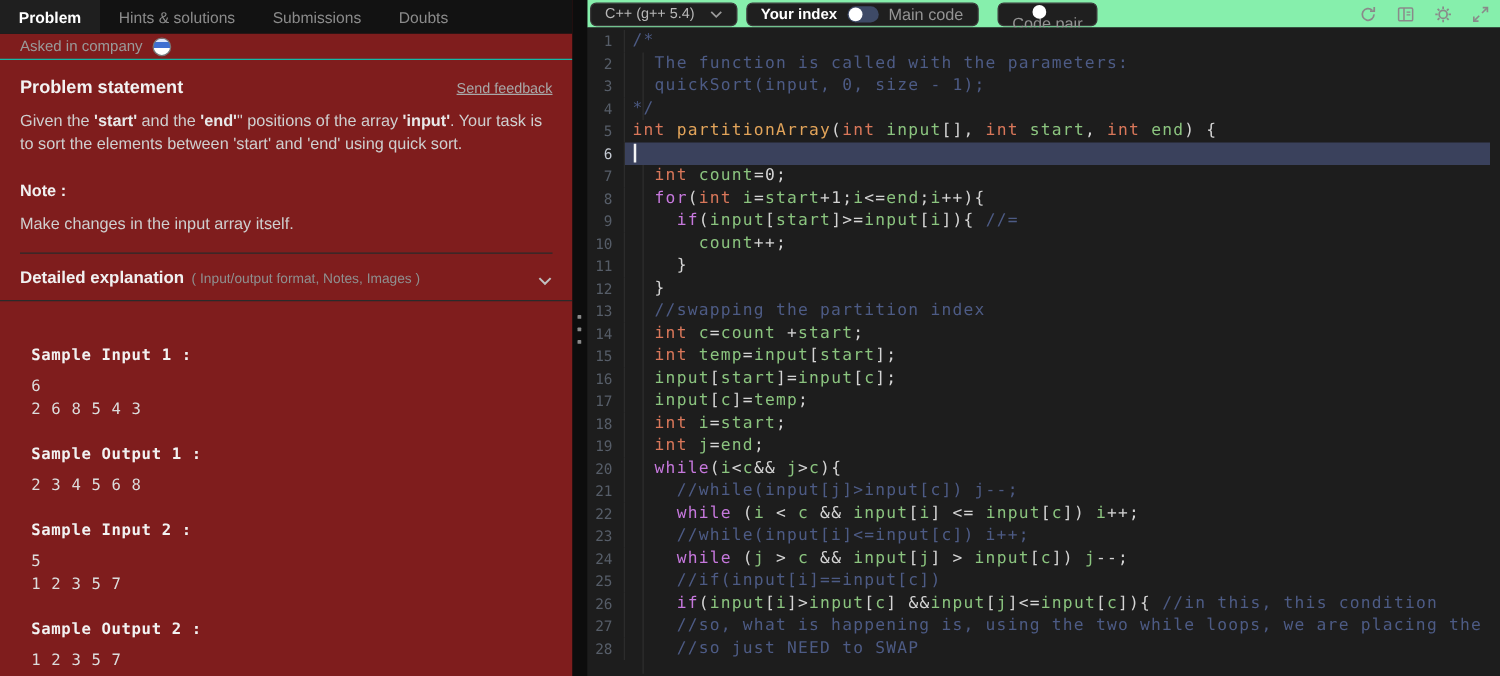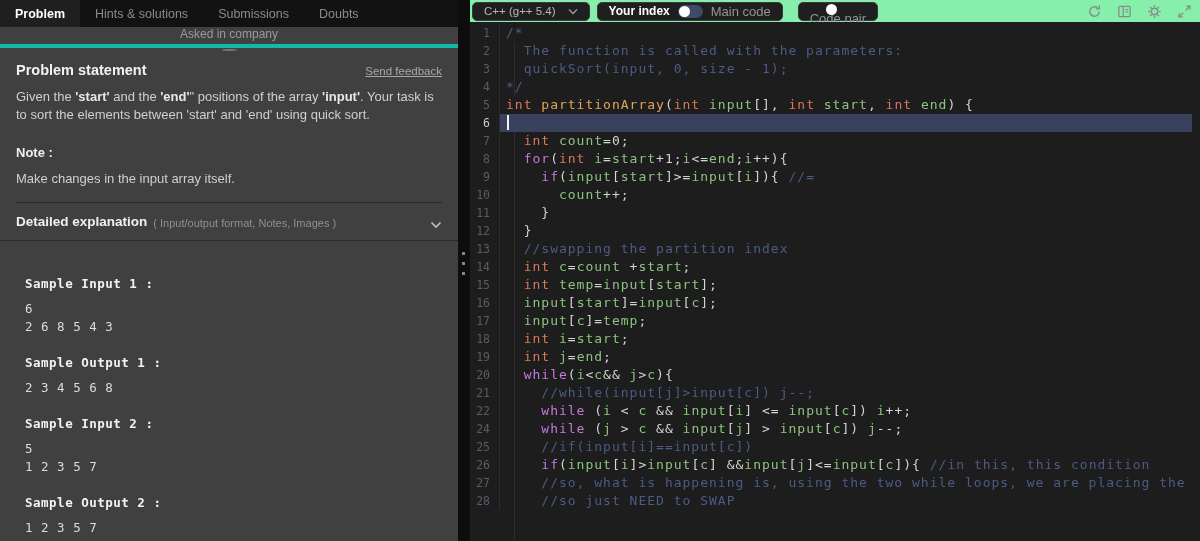--- a/index.html
+++ b/index.html
@@ -8,7 +8,7 @@
 
   
   .left-panel { position:absolute; left:0; top:0; width:458px; height:541px;
-                background:#404040; overflow:hidden; }
+                background:#7f1d1d; overflow:hidden; }
   .tabbar { height:27px; background:#121212; display:flex; align-items:stretch; }
   .tab { padding:0 15px; display:flex; align-items:center; font-size:12.5px;
          color:#8b8b8b; cursor:pointer; white-space:nowrap; }

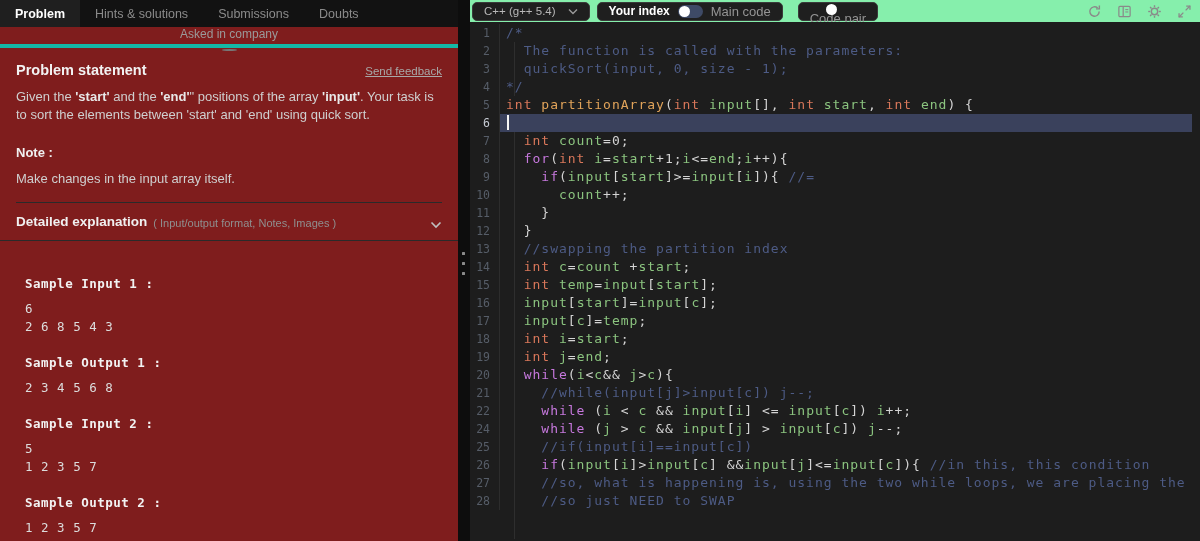--- a/index.html
+++ b/index.html
@@ -16,7 +16,7 @@
 
   .asked-row { height:21px; display:flex; align-items:center; gap:8px;
                padding:0 16px; color:#9a9a9a; font-size:12px;
-               border-bottom:4px solid #14b8a6;flex-direction:column; }
+               border-bottom:1px solid #14b8a6; }
   .company-logo { width:15px; height:15px; border-radius:50%;
                   background:linear-gradient(180deg,#dde6fa 0%,#dde6fa 18%,#3f6fd1 18%,#3f6fd1 55%,#ffffff 55%); 
                   border:0.5px solid #777; }

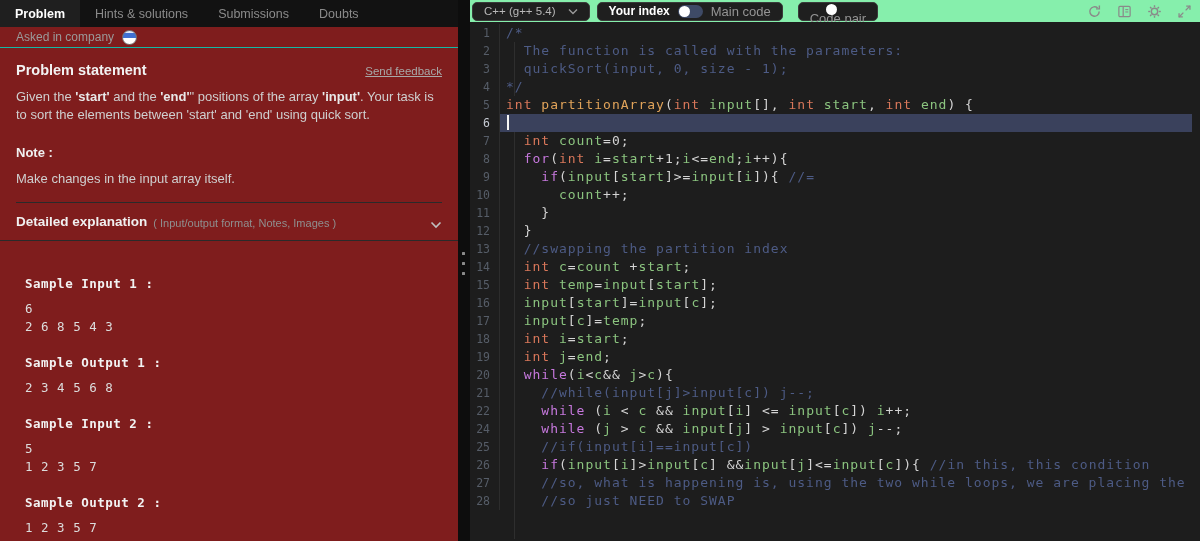--- a/index.html
+++ b/index.html
@@ -305,6 +305,10 @@
           <span class="lc"><span class="tok-kw">    while</span><span class="tok-op"> (</span><span class="tok-vr">i</span><span class="tok-op"> &lt; </span><span class="tok-vr">c</span><span class="tok-op"> &amp;&amp; </span><span class="tok-vr">input</span><span class="tok-op">[</span><span class="tok-vr">i</span><span class="tok-op">] &lt;= </span><span class="tok-vr">input</span><span class="tok-op">[</span><span class="tok-vr">c</span><span class="tok-op">]) </span><span class="tok-vr">i</span><span class="tok-op">++;</span></span>
         </div>
         <div class="line">
+          <span class="ln">23</span>
+          <span class="lc"><span class="tok-cm">    //while(input[i]&lt;=input[c]) i++;</span></span>
+        </div>
+        <div class="line">
           <span class="ln">24</span>
           <span class="lc"><span class="tok-kw">    while</span><span class="tok-op"> (</span><span class="tok-vr">j</span><span class="tok-op"> &gt; </span><span class="tok-vr">c</span><span class="tok-op"> &amp;&amp; </span><span class="tok-vr">input</span><span class="tok-op">[</span><span class="tok-vr">j</span><span class="tok-op">] &gt; </span><span class="tok-vr">input</span><span class="tok-op">[</span><span class="tok-vr">c</span><span class="tok-op">]) </span><span class="tok-vr">j</span><span class="tok-op">--;</span></span>
         </div>

